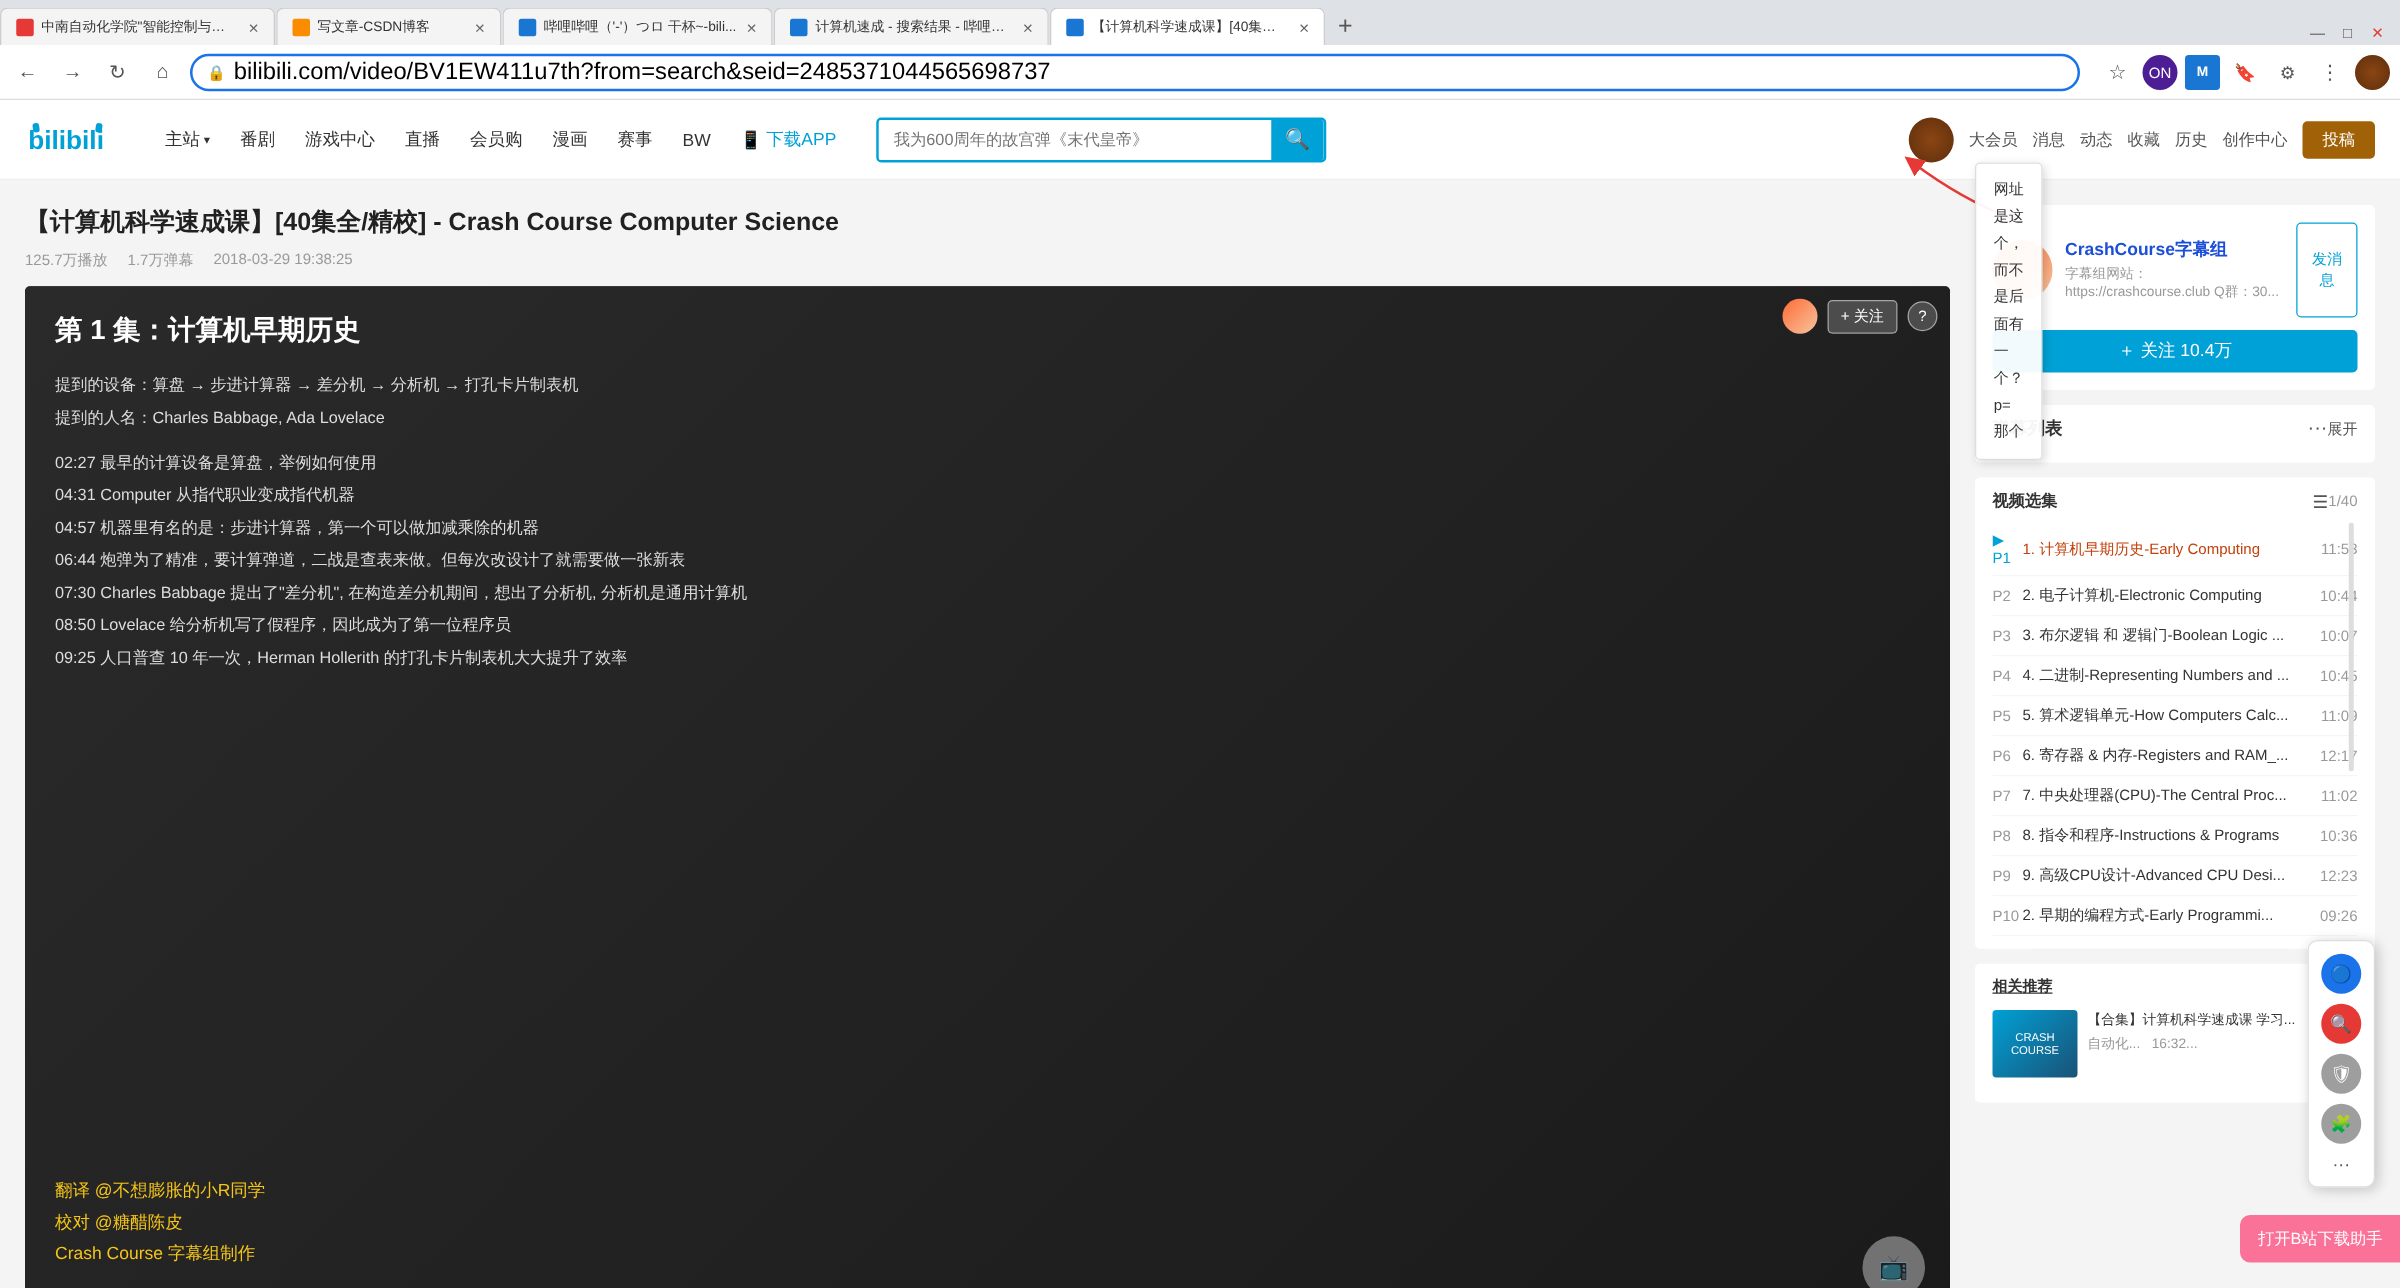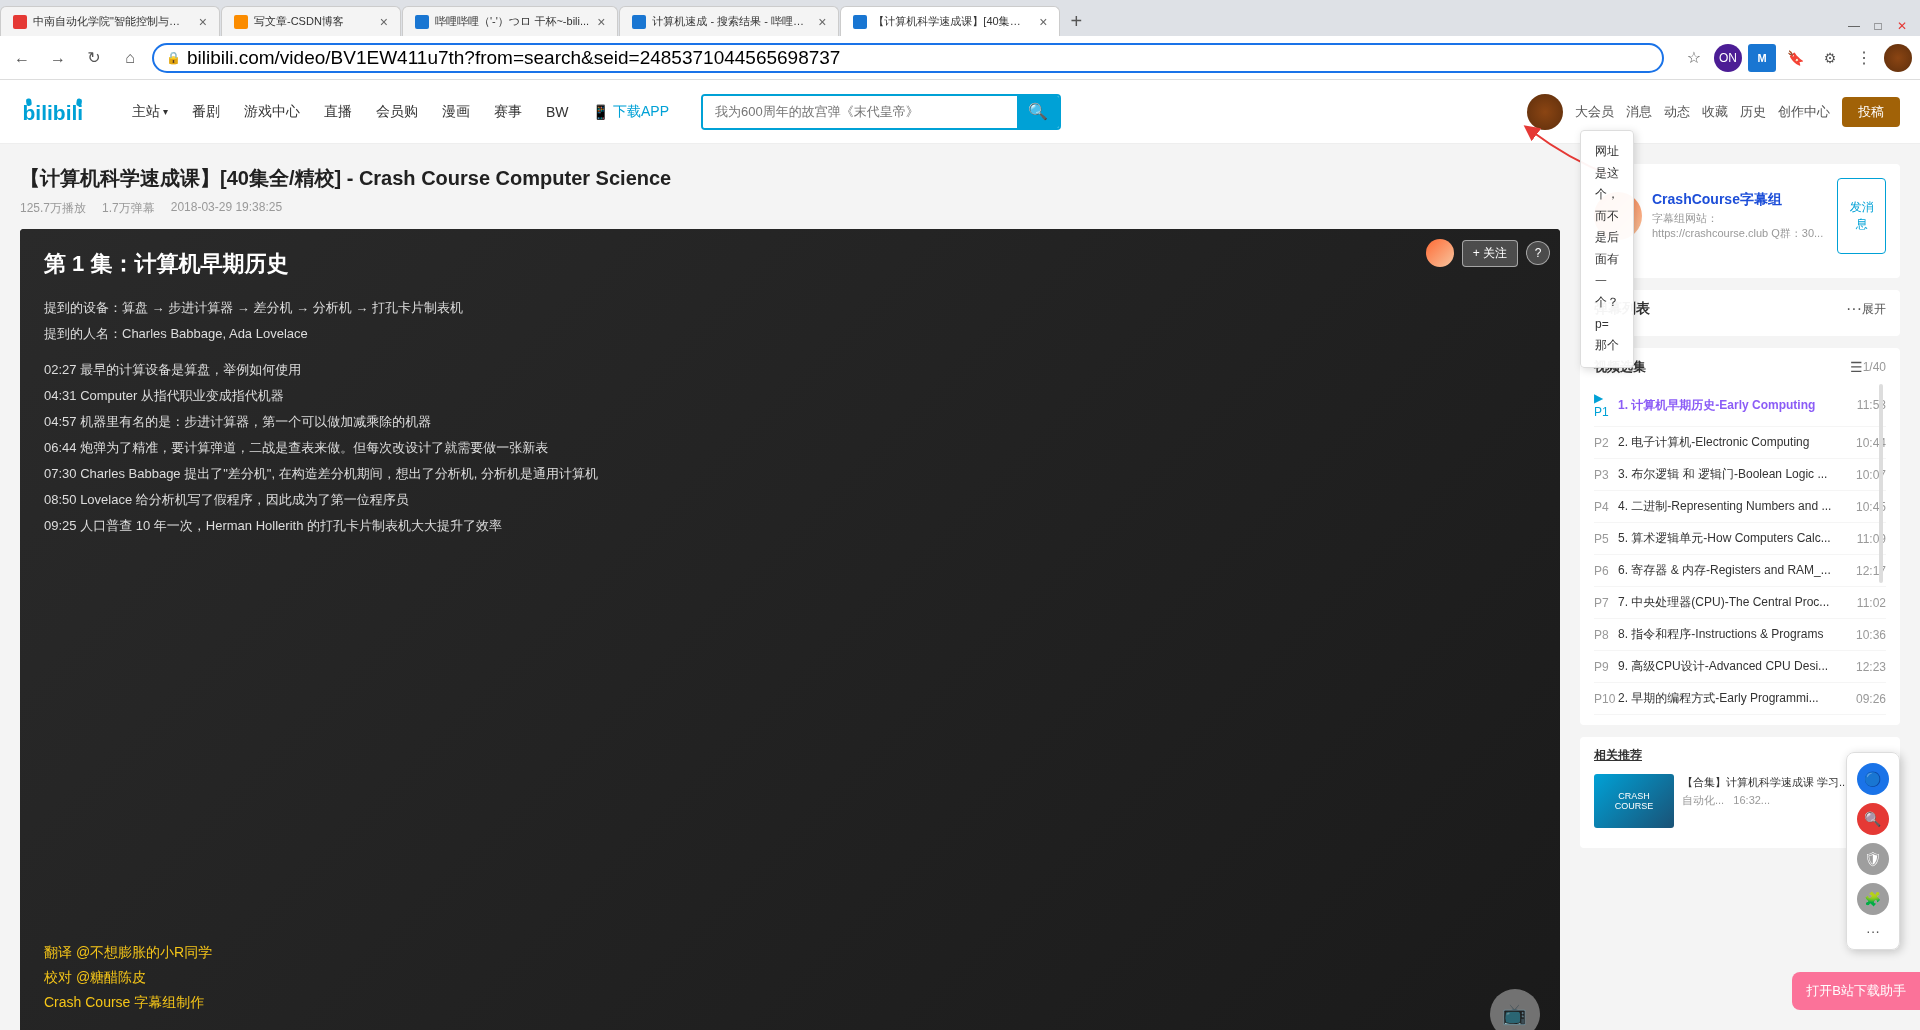--- a/index.html
+++ b/index.html
@@ -295,6 +295,7 @@
         </div>
         <button class="channel-msg-btn">发消息</button>
       </div>
+      <button class="follow-btn">＋  关注 10.4万</button>
     </div>
 
     <div class="danmaku-list-panel">

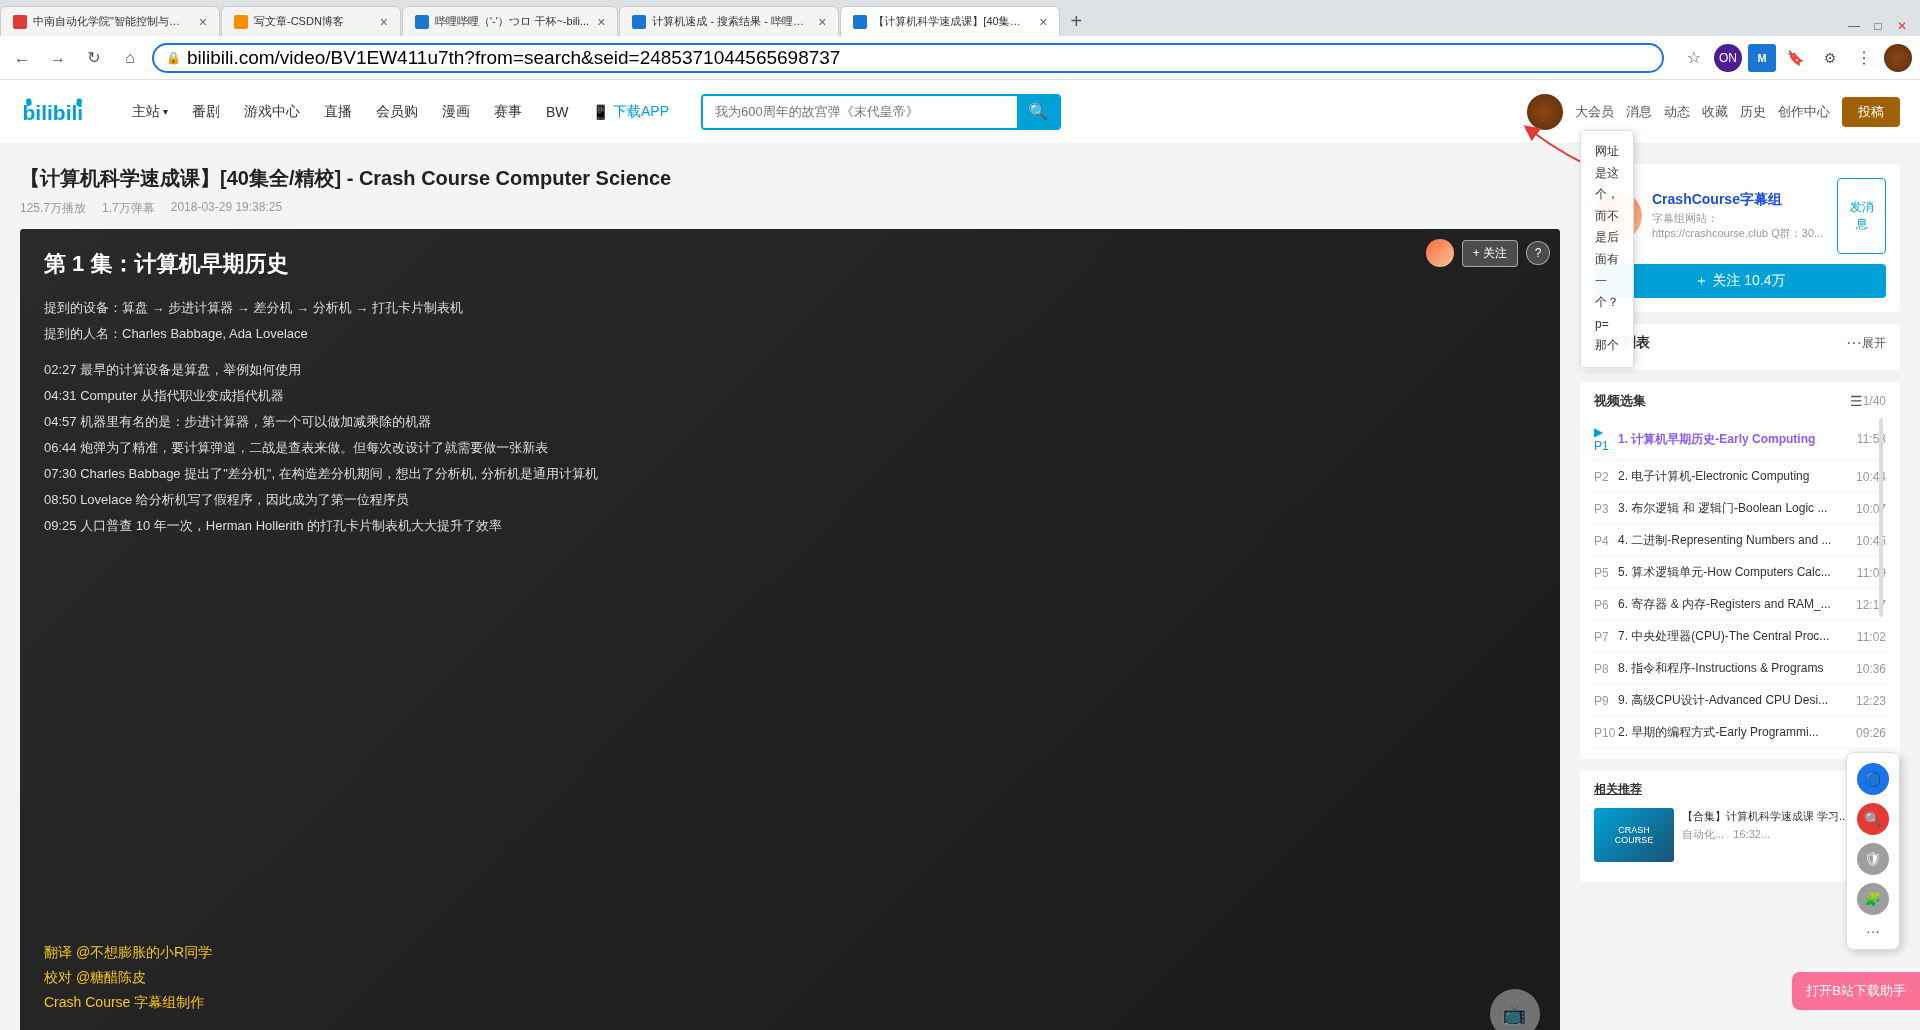--- a/index.html
+++ b/index.html
@@ -91,7 +91,7 @@
     .playlist-item-num { width: 24px; font-size: 12px; color: #999; flex-shrink: 0; }
     .playlist-item-num.active { color: #00a1d6; }
     .playlist-item-title { flex: 1; font-size: 12px; color: #333; overflow: hidden; text-overflow: ellipsis; white-space: nowrap; }
-    .playlist-item-title.active { color: #8b5cf6; font-weight: bold; }
+    .playlist-item-title.active { color: #c2410c; }
     .playlist-item-dur { font-size: 12px; color: #999; flex-shrink: 0; margin-left: 6px; }
 
     

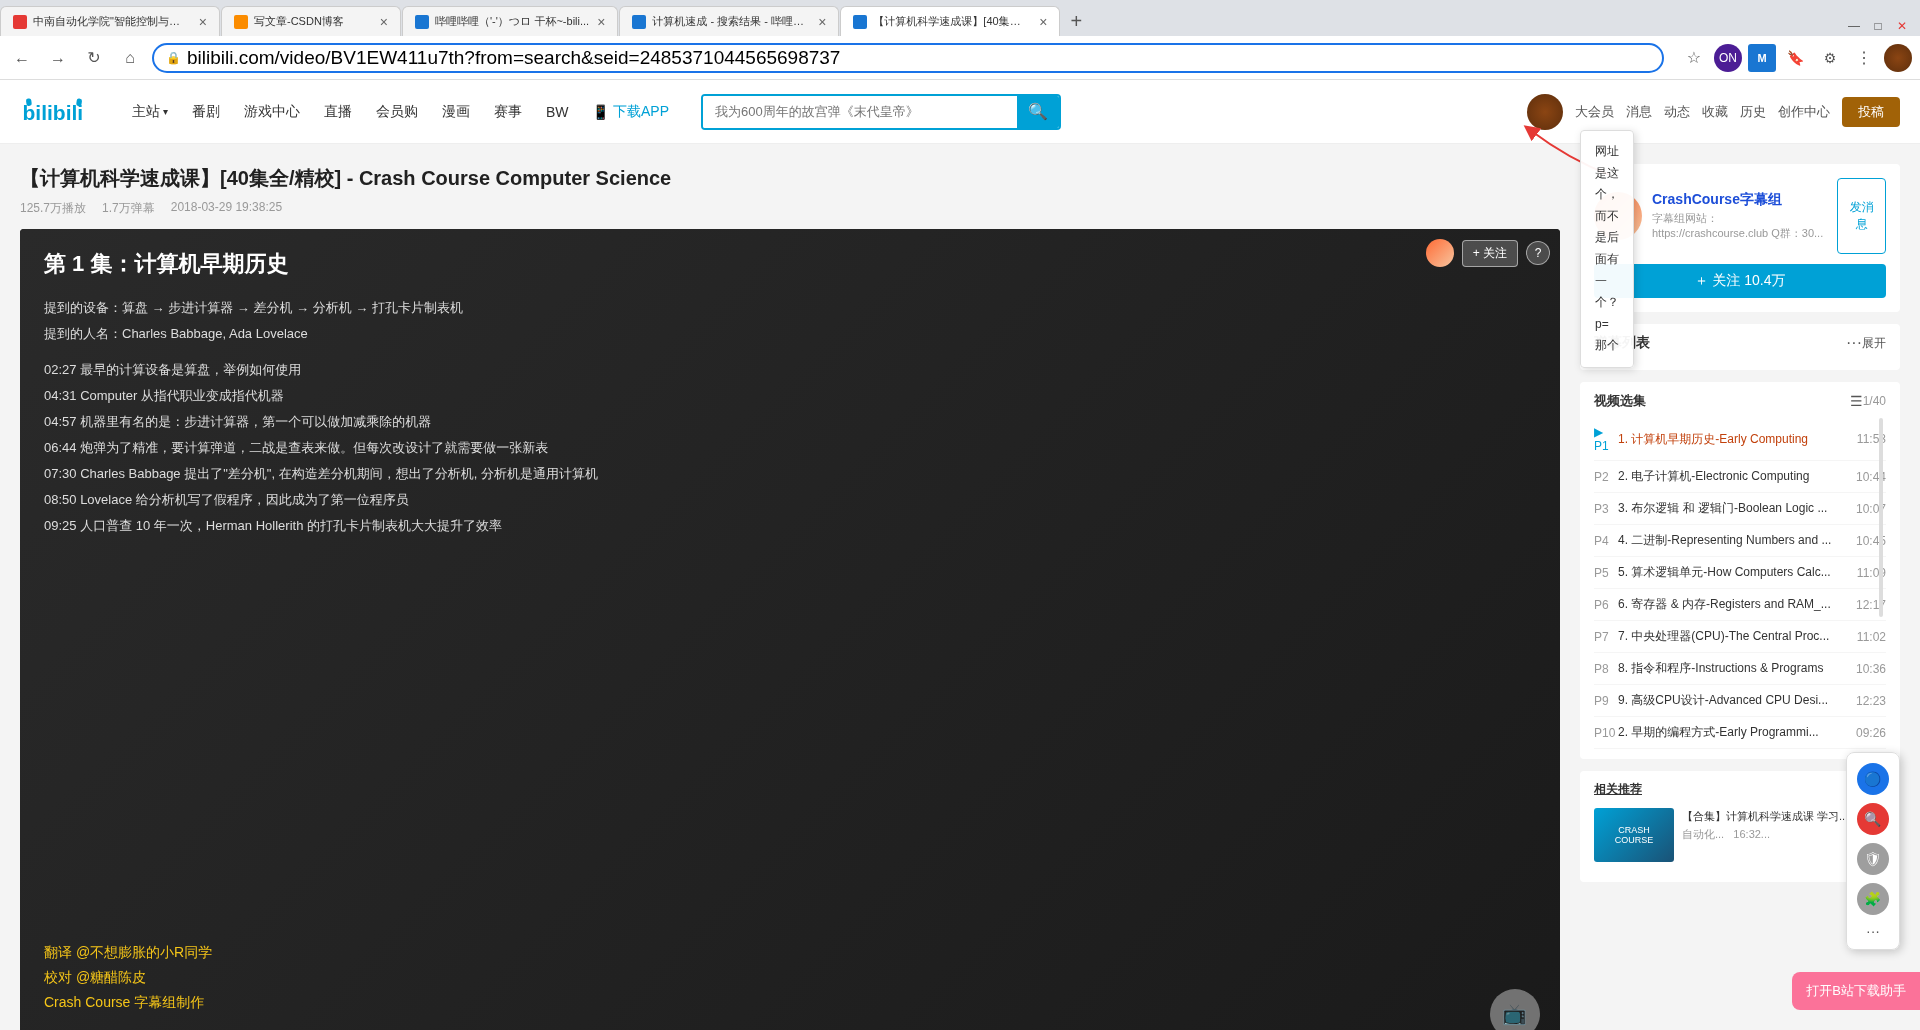--- a/index.html
+++ b/index.html
@@ -98,7 +98,7 @@
     .related-panel { background: #fff; padding: 10px 14px; border-radius: 4px; }
     .related-title { font-size: 12px; font-weight: bold; margin-bottom: 10px; text-decoration: underline; }
     .related-item { display: flex; gap: 8px; margin-bottom: 10px; cursor: pointer; }
-    .related-thumb { width: 80px; height: 54px; background: linear-gradient(135deg, #00a1d6, #1a5276); border-radius: 3px; flex-shrink: 0; display: flex; align-items: center; justify-content: center; color: white; font-size: 10px; text-align: center; padding: 4px; }
+    .related-thumb { width: 68px; height: 54px; background: linear-gradient(135deg, #00a1d6, #1a5276); border-radius: 3px; flex-shrink: 0; display: flex; align-items: center; justify-content: center; color: white; font-size: 10px; text-align: center; padding: 4px; }
     .related-info { flex: 1; font-size: 11px; color: #333; line-height: 1.5; }
     .related-meta { font-size: 11px; color: #999; margin-top: 2px; }
 

